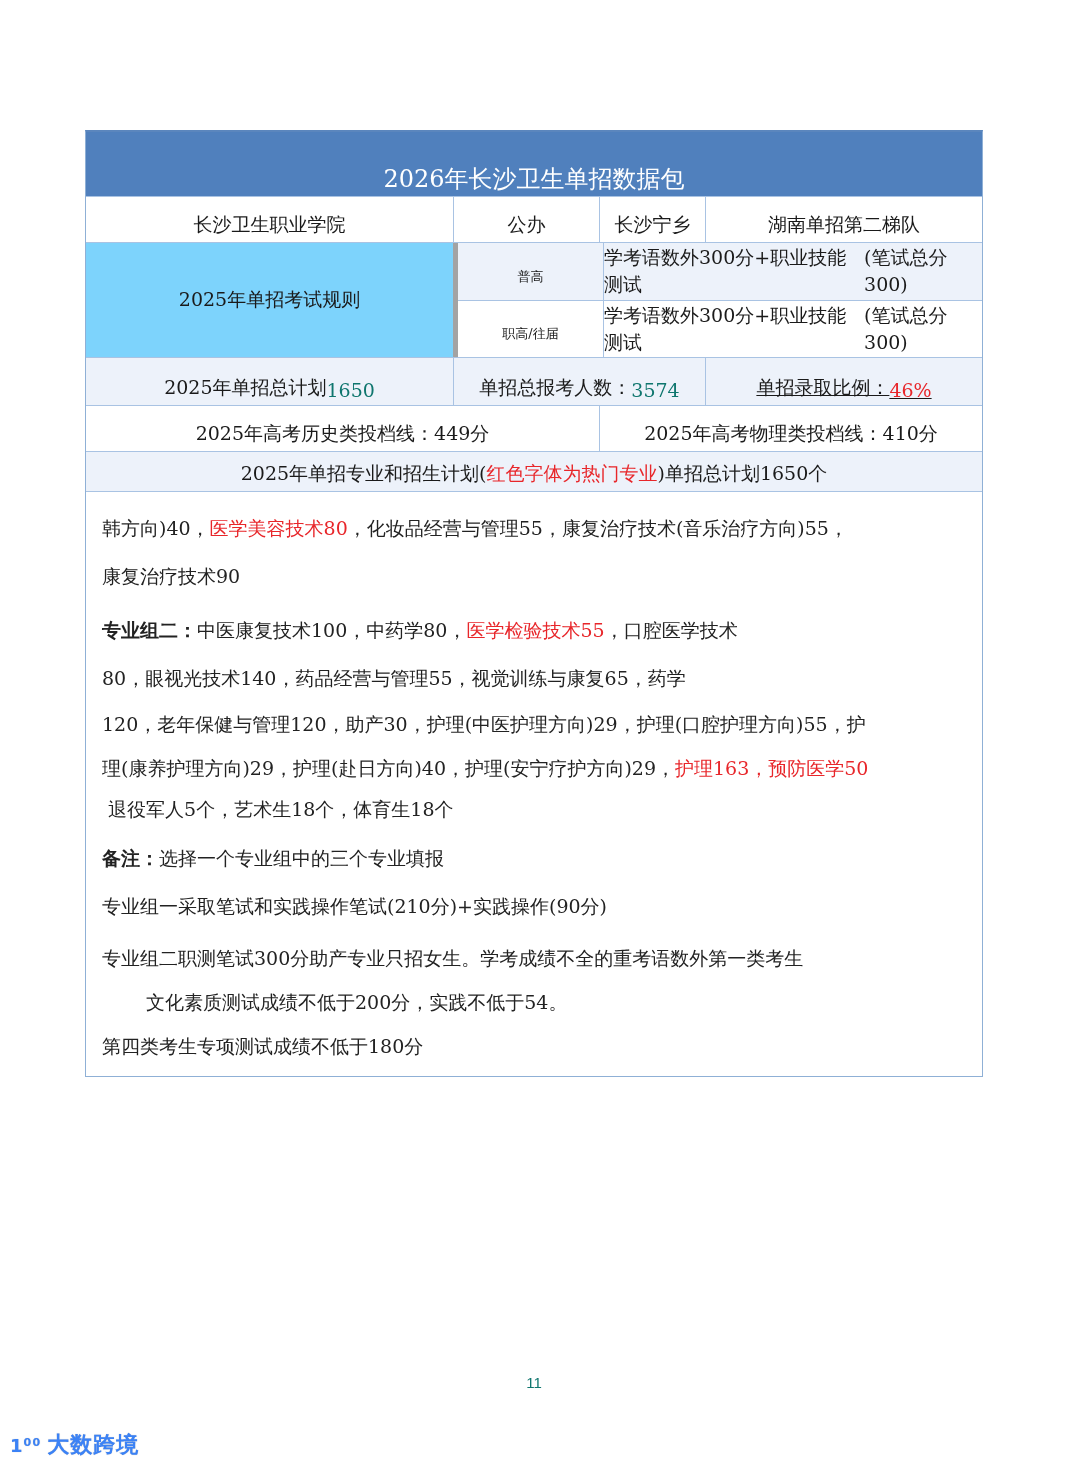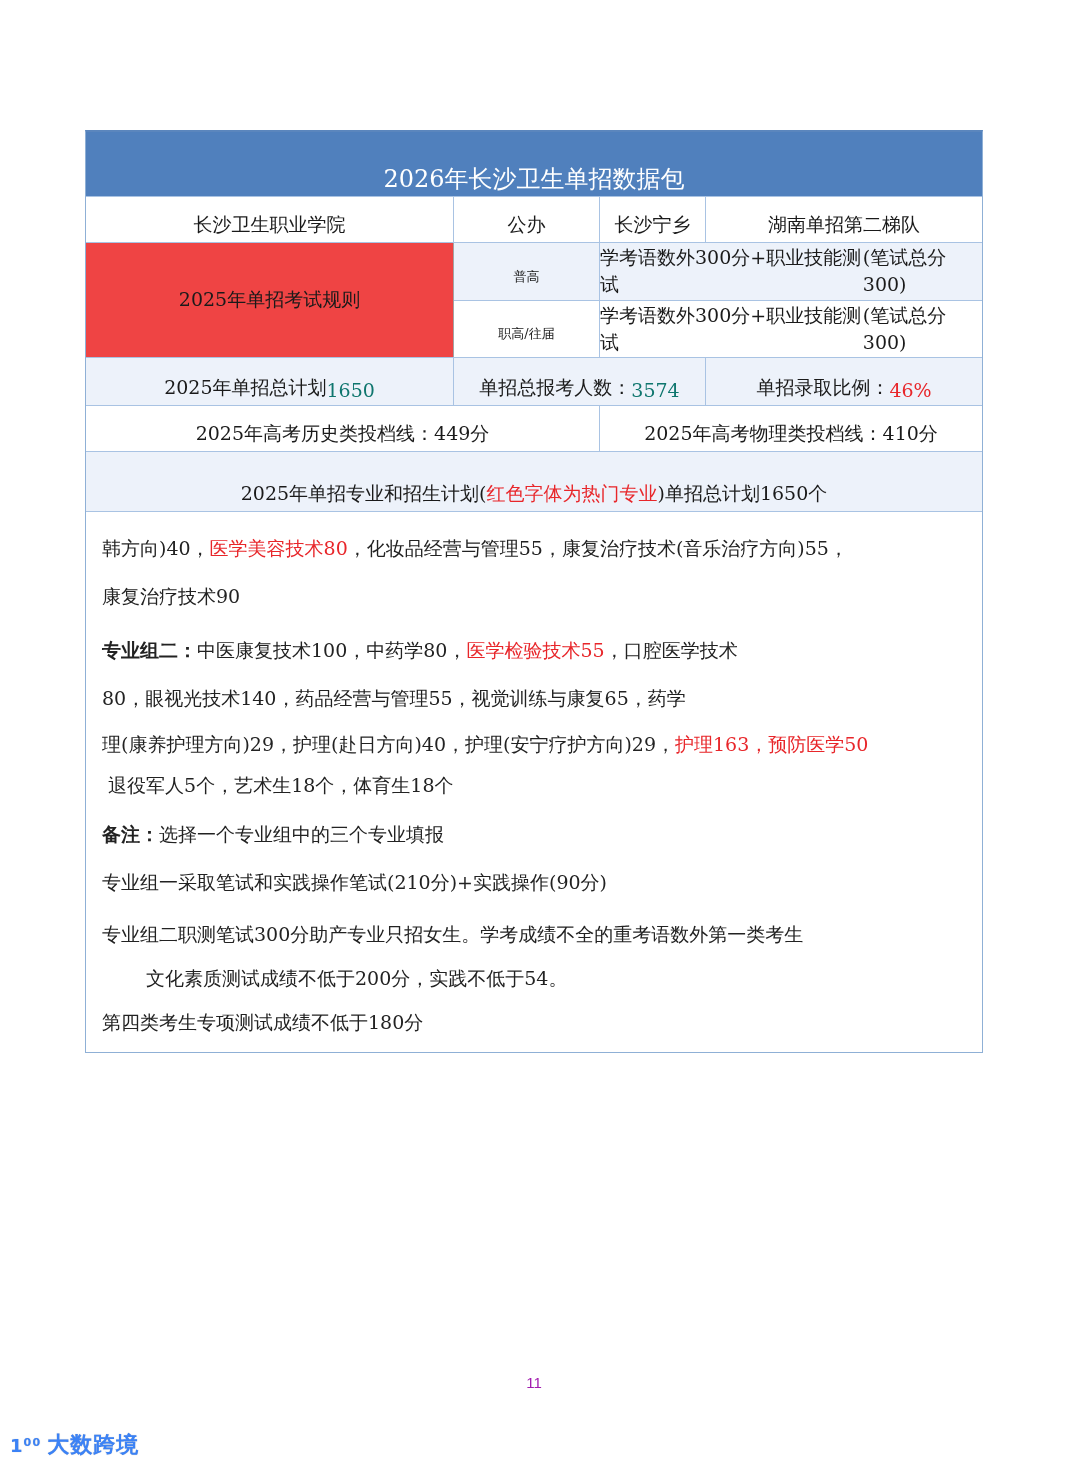--- a/index.html
+++ b/index.html
@@ -19,8 +19,8 @@
   .blue { color: #0f766e; }
   .red { color: #e8262a; }
   .rules { display: flex; height: 114px; border-top: 1px solid #a9c3e3; }
-  .rules-left { width: 367px; background: #ef4444; display: flex; align-items: center; justify-content: center;
-                font-size: 19px; border-right: 1px solid #a3a3a3; }
+  .rules-left { width: 367px; background: #7dd3fc; display: flex; align-items: center; justify-content: center;
+                font-size: 19px; border-right: 5px solid #a3a3a3; }
   .rules-right { flex: 1; display: flex; flex-direction: column; }
   .subrow { display: flex; flex: 1; }
   .subrow + .subrow { border-top: 1px solid #a9c3e3; }

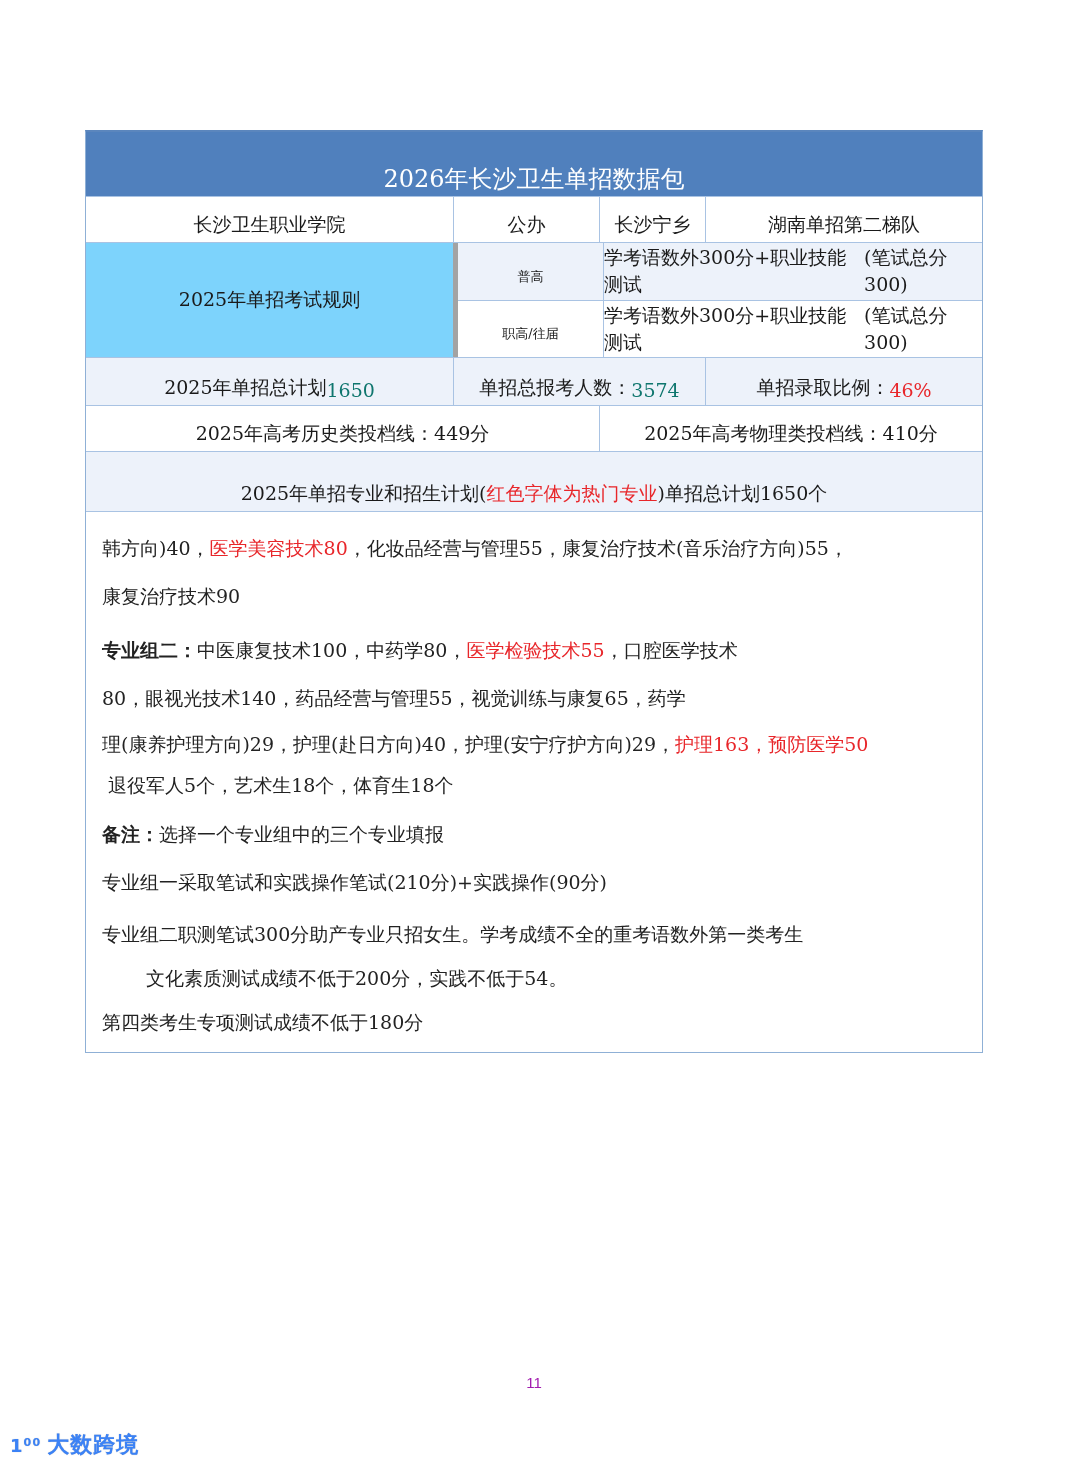--- a/index.html
+++ b/index.html
@@ -83,7 +83,7 @@
       <span>单招总报考人数：</span>
         <span class="blue">3574</span>
     </div>
-    <div class="cell" style="flex:1;">
+    <div class="cell" style="flex:1;text-decoration:underline;">
       <span>单招录取比例：</span>
         <span class="red">46%</span>
     </div>

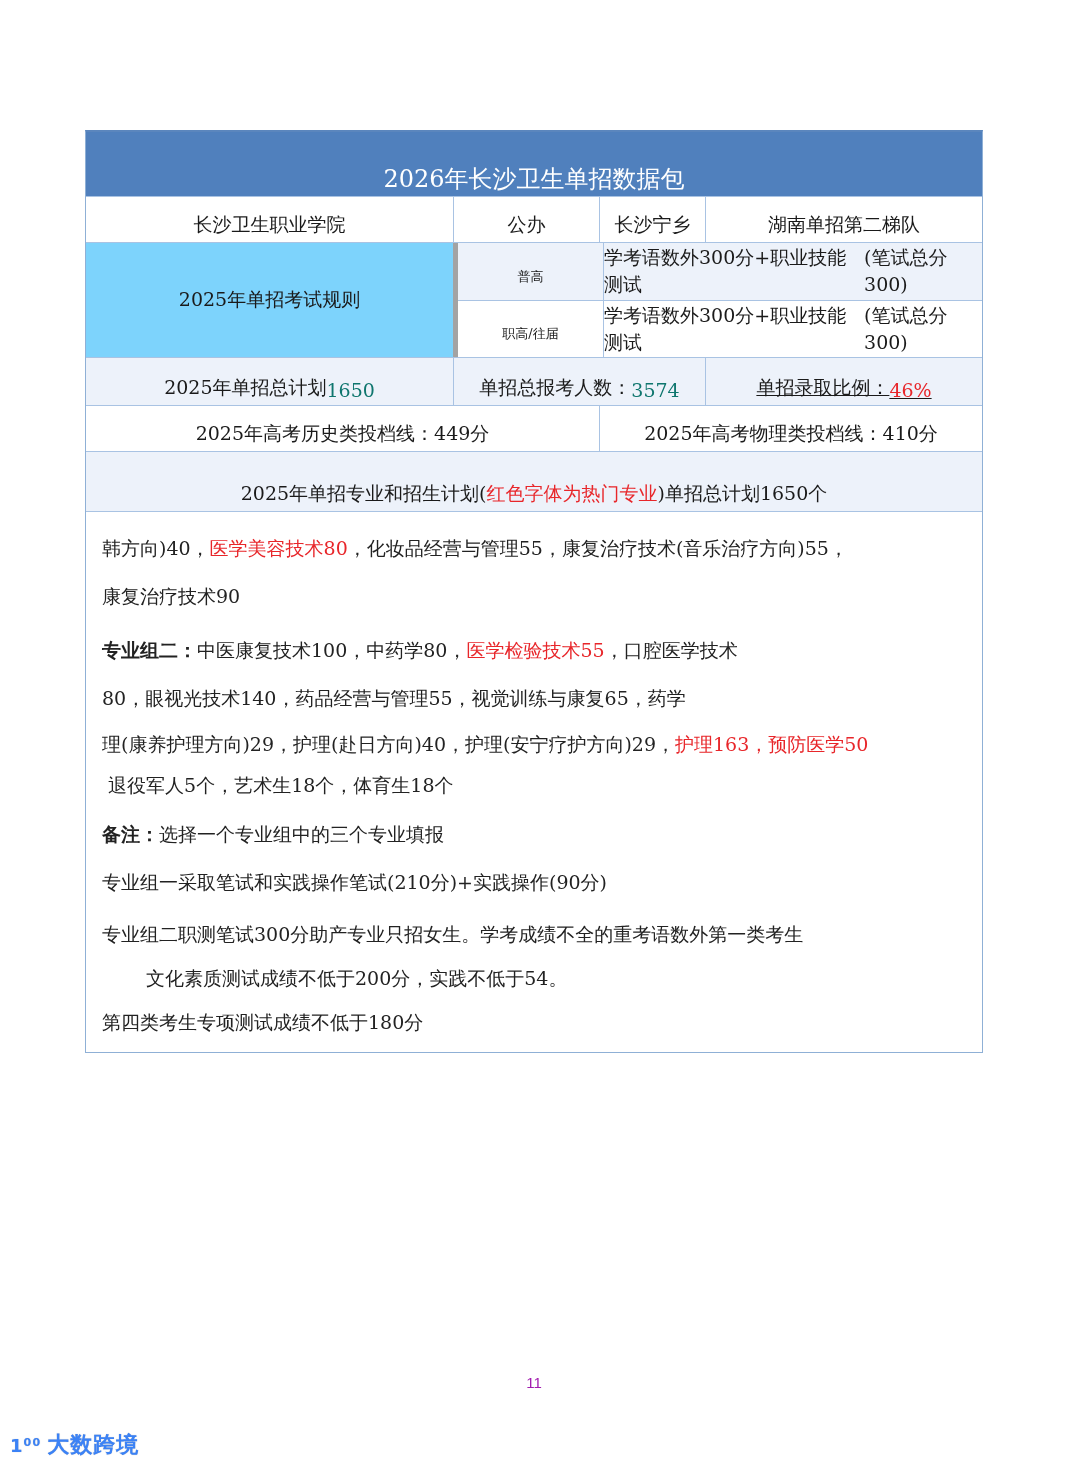--- a/index.html
+++ b/index.html
@@ -94,7 +94,7 @@
     <div class="cell" style="flex:1;">2025年高考物理类投档线：410分</div>
   </div>
 
-  <div class="row bg-light" style="height:60px;">
+  <div class="row bg-light" style="height:40px;">
     <div class="cell" style="flex:1;">
       <span>2025年单招专业和招生计划(</span>
         <span class="red">红色字体为热门专业</span>

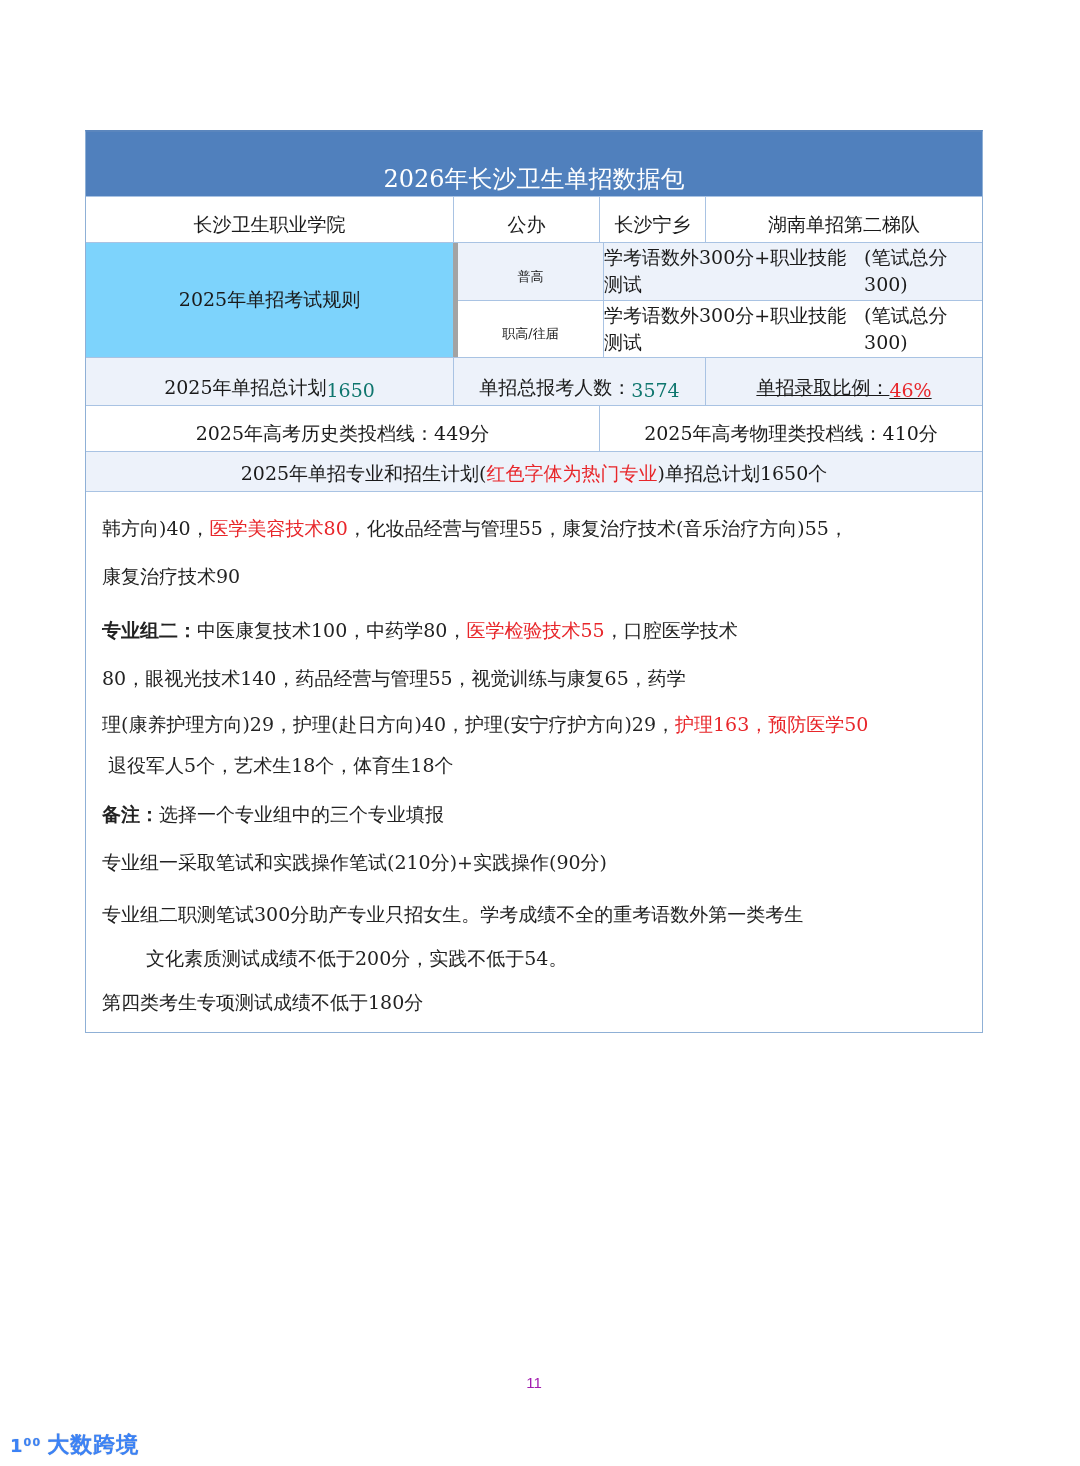--- a/index.html
+++ b/index.html
@@ -108,6 +108,7 @@
     <div class="gap"></div>
     <p><b>专业组二：</b><span>中医康复技术100，中药学80，</span><span class="red">医学检验技术55</span><span>，口腔医学技术</span></p>
     <p>80，眼视光技术140，药品经营与管理55，视觉训练与康复65，药学</p>
+    <p style="line-height:44px;">120，老年保健与管理120，助产30，护理(中医护理方向)29，护理(口腔护理方向)55，护</p>
     <p style="line-height:44px;"><span>理(康养护理方向)29，护理(赴日方向)40，护理(安宁疗护方向)29，</span><span class="red">护理163，预防医学50</span></p>
     <p style="white-space:pre; line-height:38px;"> 退役军人5个，艺术生18个，体育生18个</p>
     <div class="gap"></div>

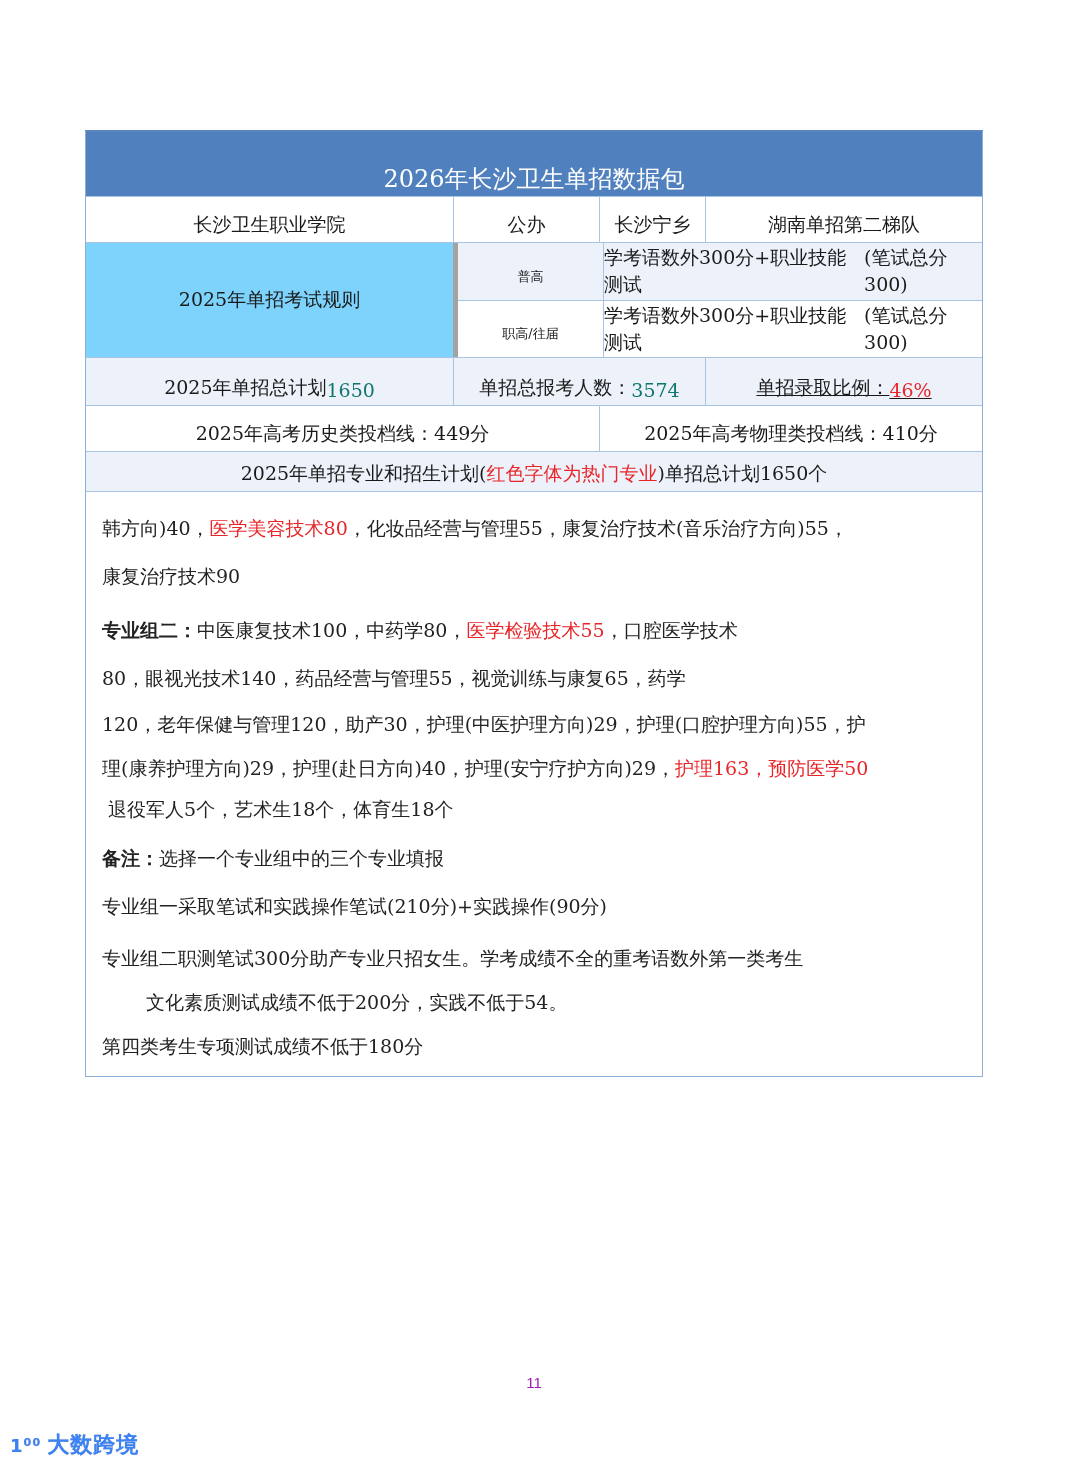--- a/index.html
+++ b/index.html
@@ -33,7 +33,7 @@
   .body-text b { font-weight: bold; }
   .gap { height: 6px; }
   .page-num { position: absolute; top: 1374px; left: 0; width: 1068px; text-align: center;
-              font-family: "Liberation Sans", sans-serif; font-size: 15px; color: #a21caf; }
+              font-family: "Liberation Sans", sans-serif; font-size: 15px; color: #0f766e; }
   .watermark { position: absolute; left: 10px; top: 1430px; font-family: "DejaVu Sans", sans-serif;
                font-size: 22px; color: #3b82f6; font-weight: bold; letter-spacing: 1px;
                text-shadow: 0 0 1px #bdbdbd; display: flex; align-items: center; gap: 6px; }

